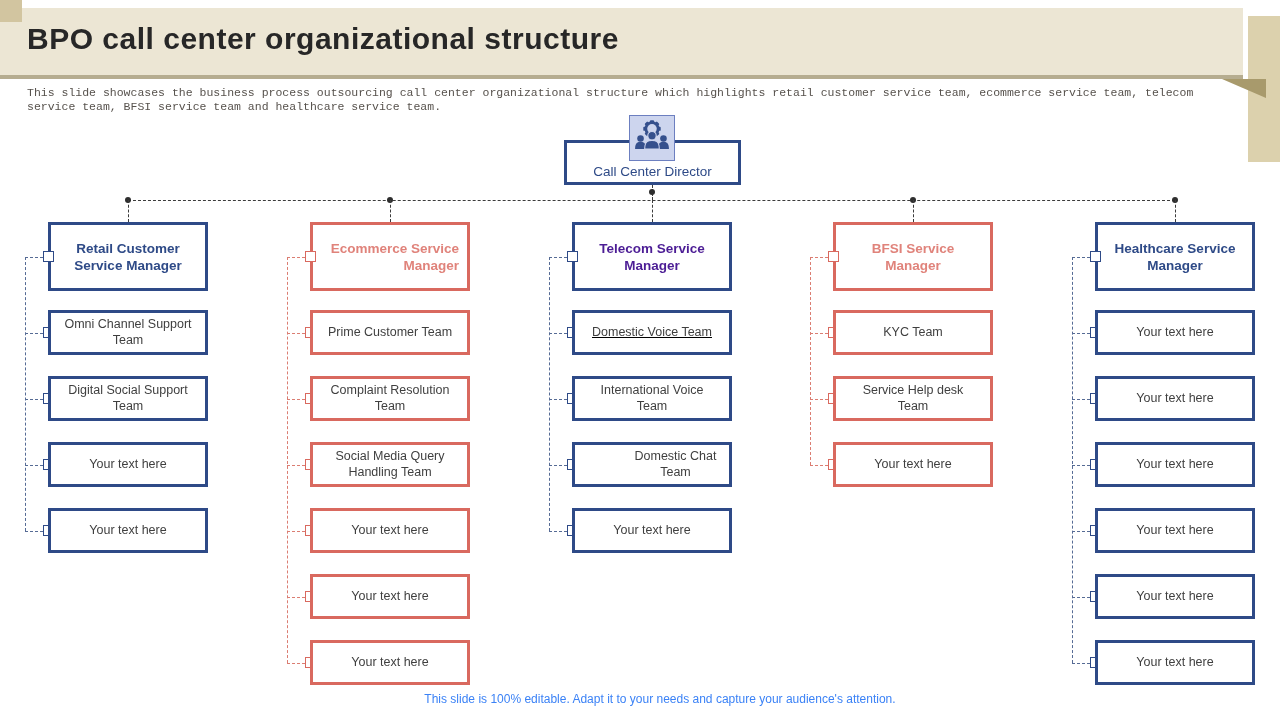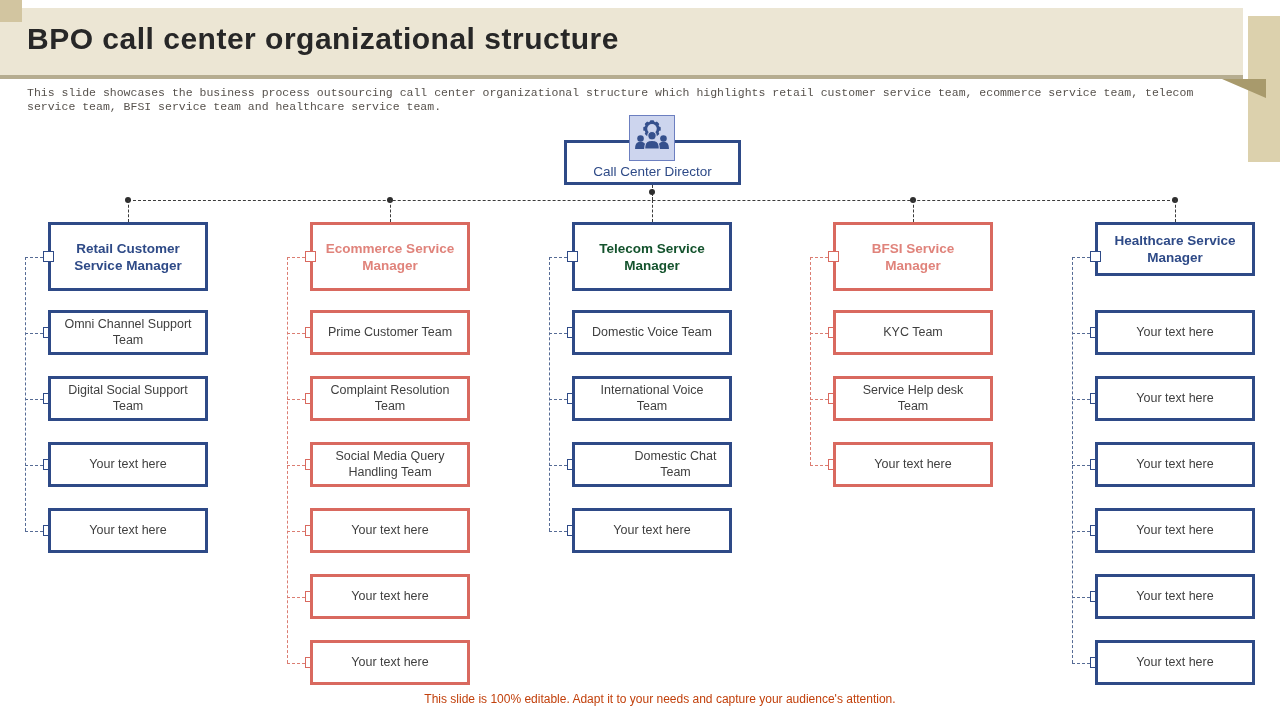--- a/index.html
+++ b/index.html
@@ -137,7 +137,7 @@
     </div>
     <div class="vdash" style="left:390px;top:200px;height:22px;border-left-color:#3c3c3c;"></div>
     <div class="box" style="left:310px;top:222px;width:160px;height:69px;border:3px solid #d9695f;">
-      <span class="mgr-label" style="color: rgb(224, 131, 123);">Ecommerce Service Manager</span>
+      <span class="mgr-label" style="color: rgb(224, 131, 123); text-align: right;">Ecommerce Service Manager</span>
     </div>
     <div class="rail" style="left:287px;top:256.5px;height:406px;border-left:1.5px dashed #db7d72;"></div>
     <div class="stub" style="left:287px;top:256.5px;width:23px;border-top:1.5px dashed #db7d72;"></div>

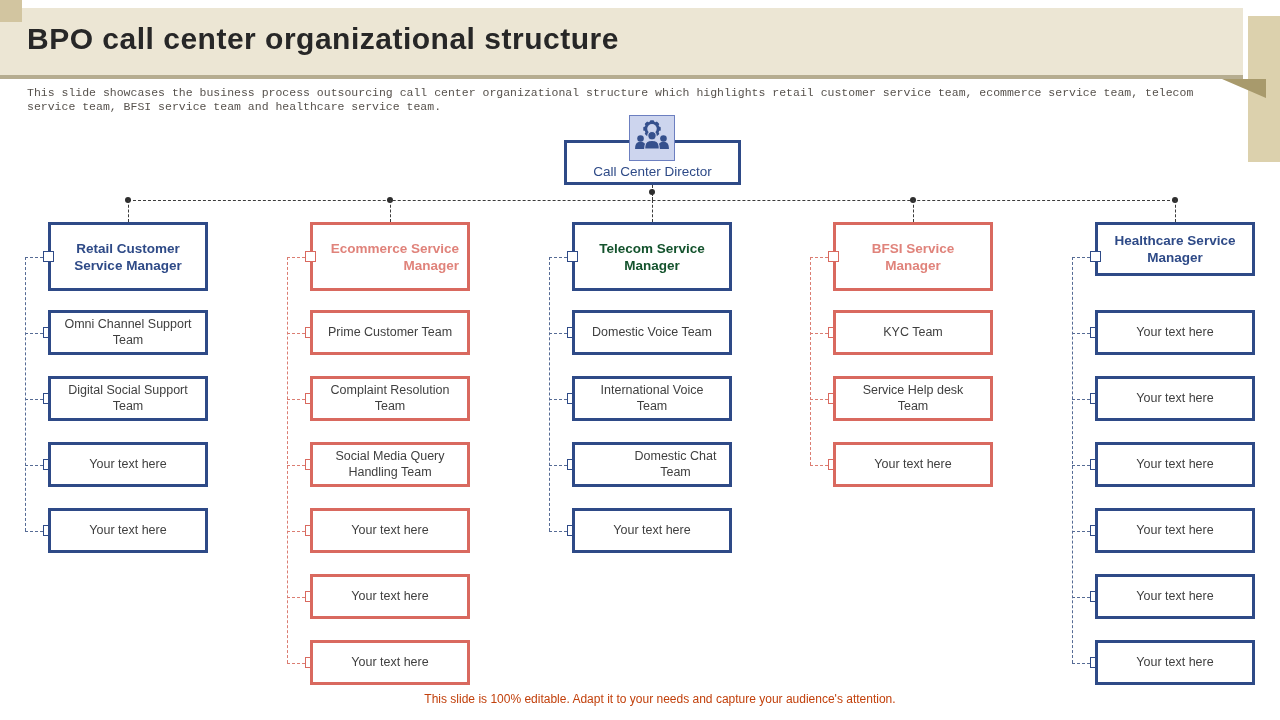--- a/index.html
+++ b/index.html
@@ -174,7 +174,7 @@
     </div>
     <div class="vdash" style="left:652px;top:200px;height:22px;border-left-color:#3c3c3c;"></div>
     <div class="box" style="left:572px;top:222px;width:160px;height:69px;border:3px solid #2e4a87;">
-      <span class="mgr-label" style="color: #14532d;">Telecom Service Manager</span>
+      <span class="mgr-label" style="color: #4c1d95;">Telecom Service Manager</span>
     </div>
     <div class="rail" style="left:549px;top:256.5px;height:274px;border-left:1.5px dashed #566b95;"></div>
     <div class="stub" style="left:549px;top:256.5px;width:23px;border-top:1.5px dashed #566b95;"></div>

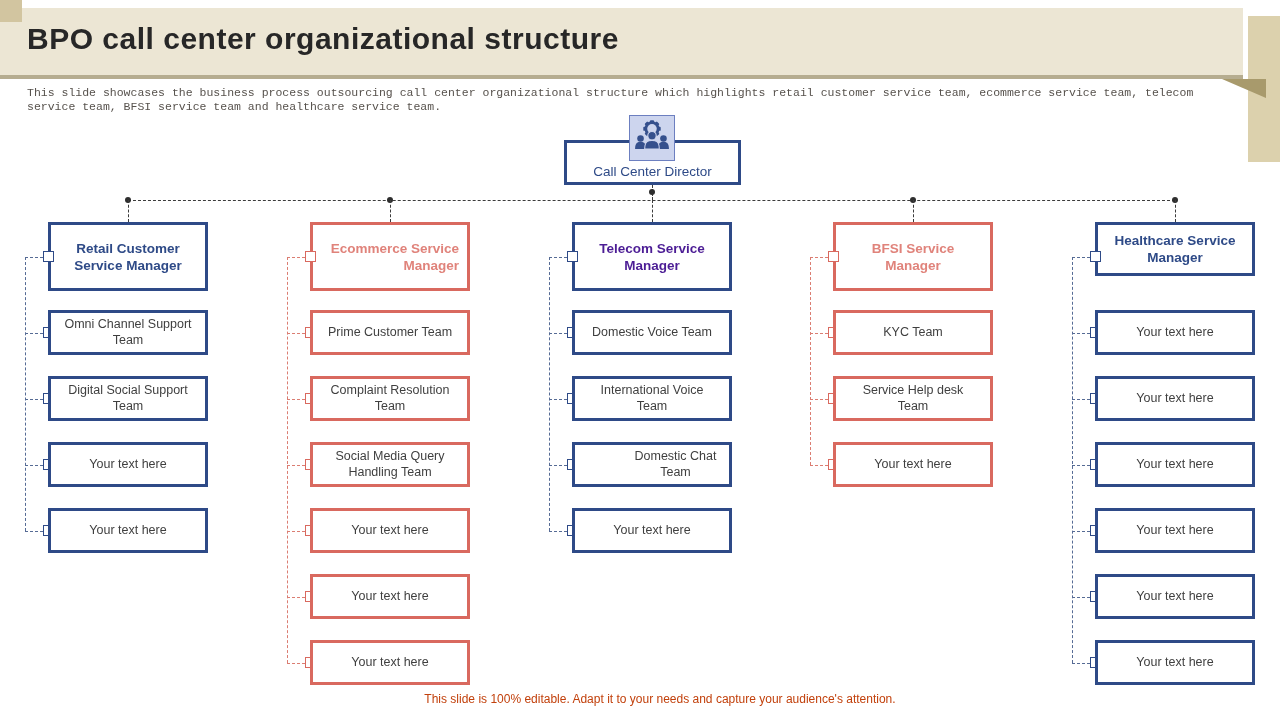--- a/index.html
+++ b/index.html
@@ -222,7 +222,7 @@
       <span class="team-label">Your text here</span>
     </div>
     <div class="vdash" style="left:1175px;top:200px;height:22px;border-left-color:#3c3c3c;"></div>
-    <div class="box" style="left:1095px;top:222px;width:160px;height:54px;border:3px solid #2e4a87;">
+    <div class="box" style="left:1095px;top:222px;width:160px;height:69px;border:3px solid #2e4a87;">
       <span class="mgr-label" style="color: rgb(46, 74, 135);">Healthcare Service Manager</span>
     </div>
     <div class="rail" style="left:1072px;top:256.5px;height:406px;border-left:1.5px dashed #566b95;"></div>

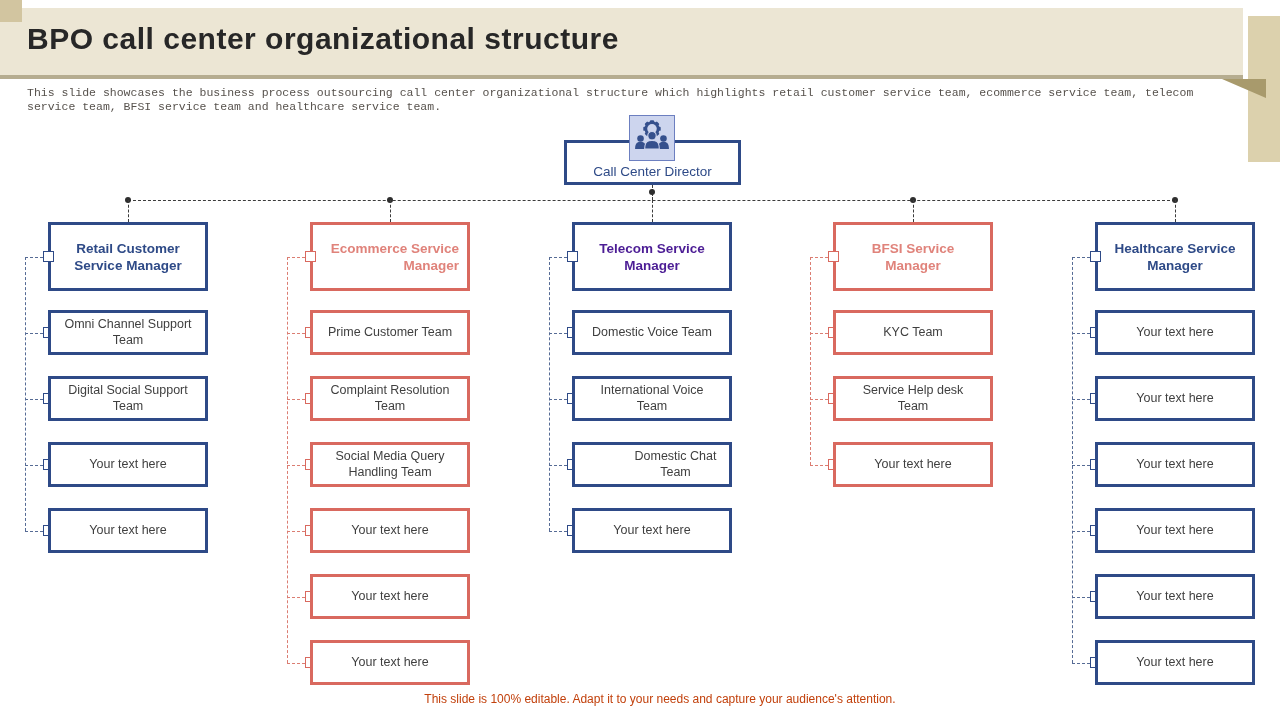--- a/index.html
+++ b/index.html
@@ -187,7 +187,7 @@
     <div class="handle" style="left:567px;top:459px;border:1.5px solid #2e4a87;"></div>
     <div class="stub" style="left:549px;top:530.5px;width:23px;border-top:1.5px dashed #566b95;"></div>
     <div class="handle" style="left:567px;top:525px;border:1.5px solid #2e4a87;"></div>
-    <div class="box" style="left:572px;top:310px;width:160px;height:45px;border:3px solid #2e4a87;">
+    <div class="box" style="left:572px;top:310px;width:160px;height:45px;border:3px solid #2e4a87;text-decoration:underline;">
       <span class="team-label">Domestic Voice Team</span>
     </div>
     <div class="box" style="left:572px;top:376px;width:160px;height:45px;border:3px solid #2e4a87;">

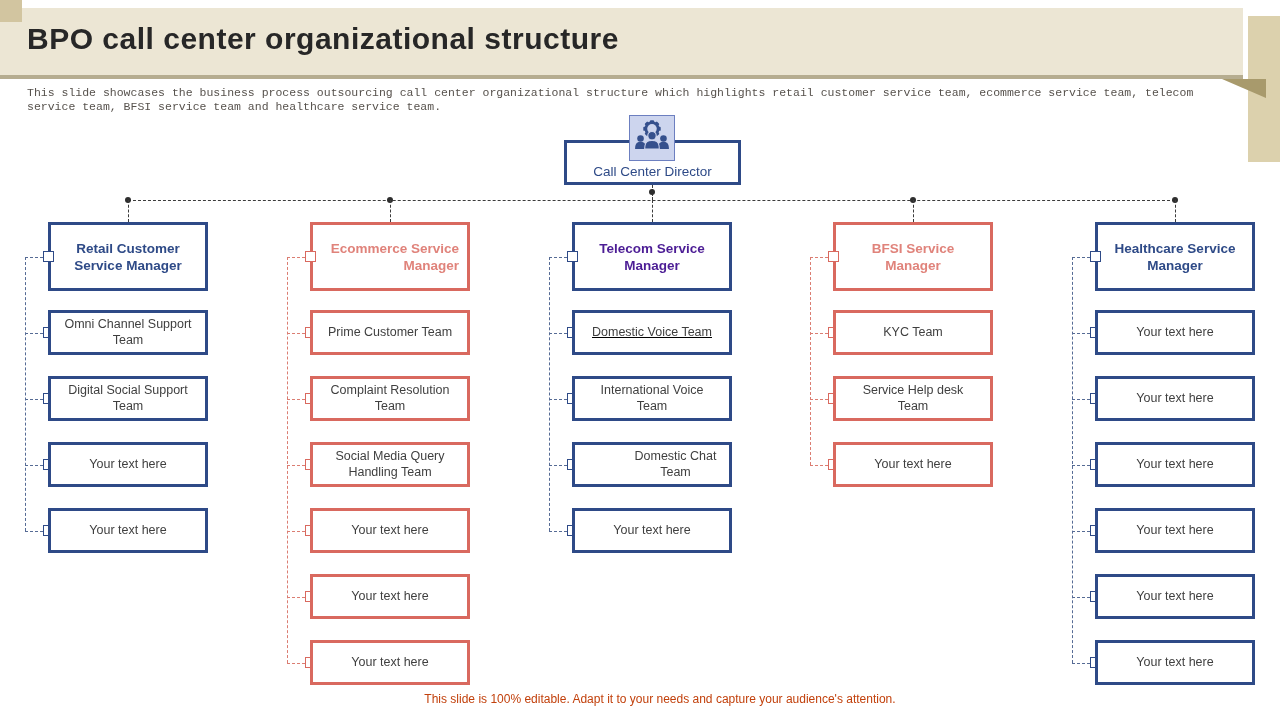--- a/index.html
+++ b/index.html
@@ -33,7 +33,7 @@
   }
   .footer-note{
     position:absolute;left:0;right:0;top:692px;text-align:center;padding-left:40px;
-    font-size:12px;color:#c2410c;
+    font-size:12px;color:#3b82f6;
   }
   
   #org{position:absolute;inset:0;}

